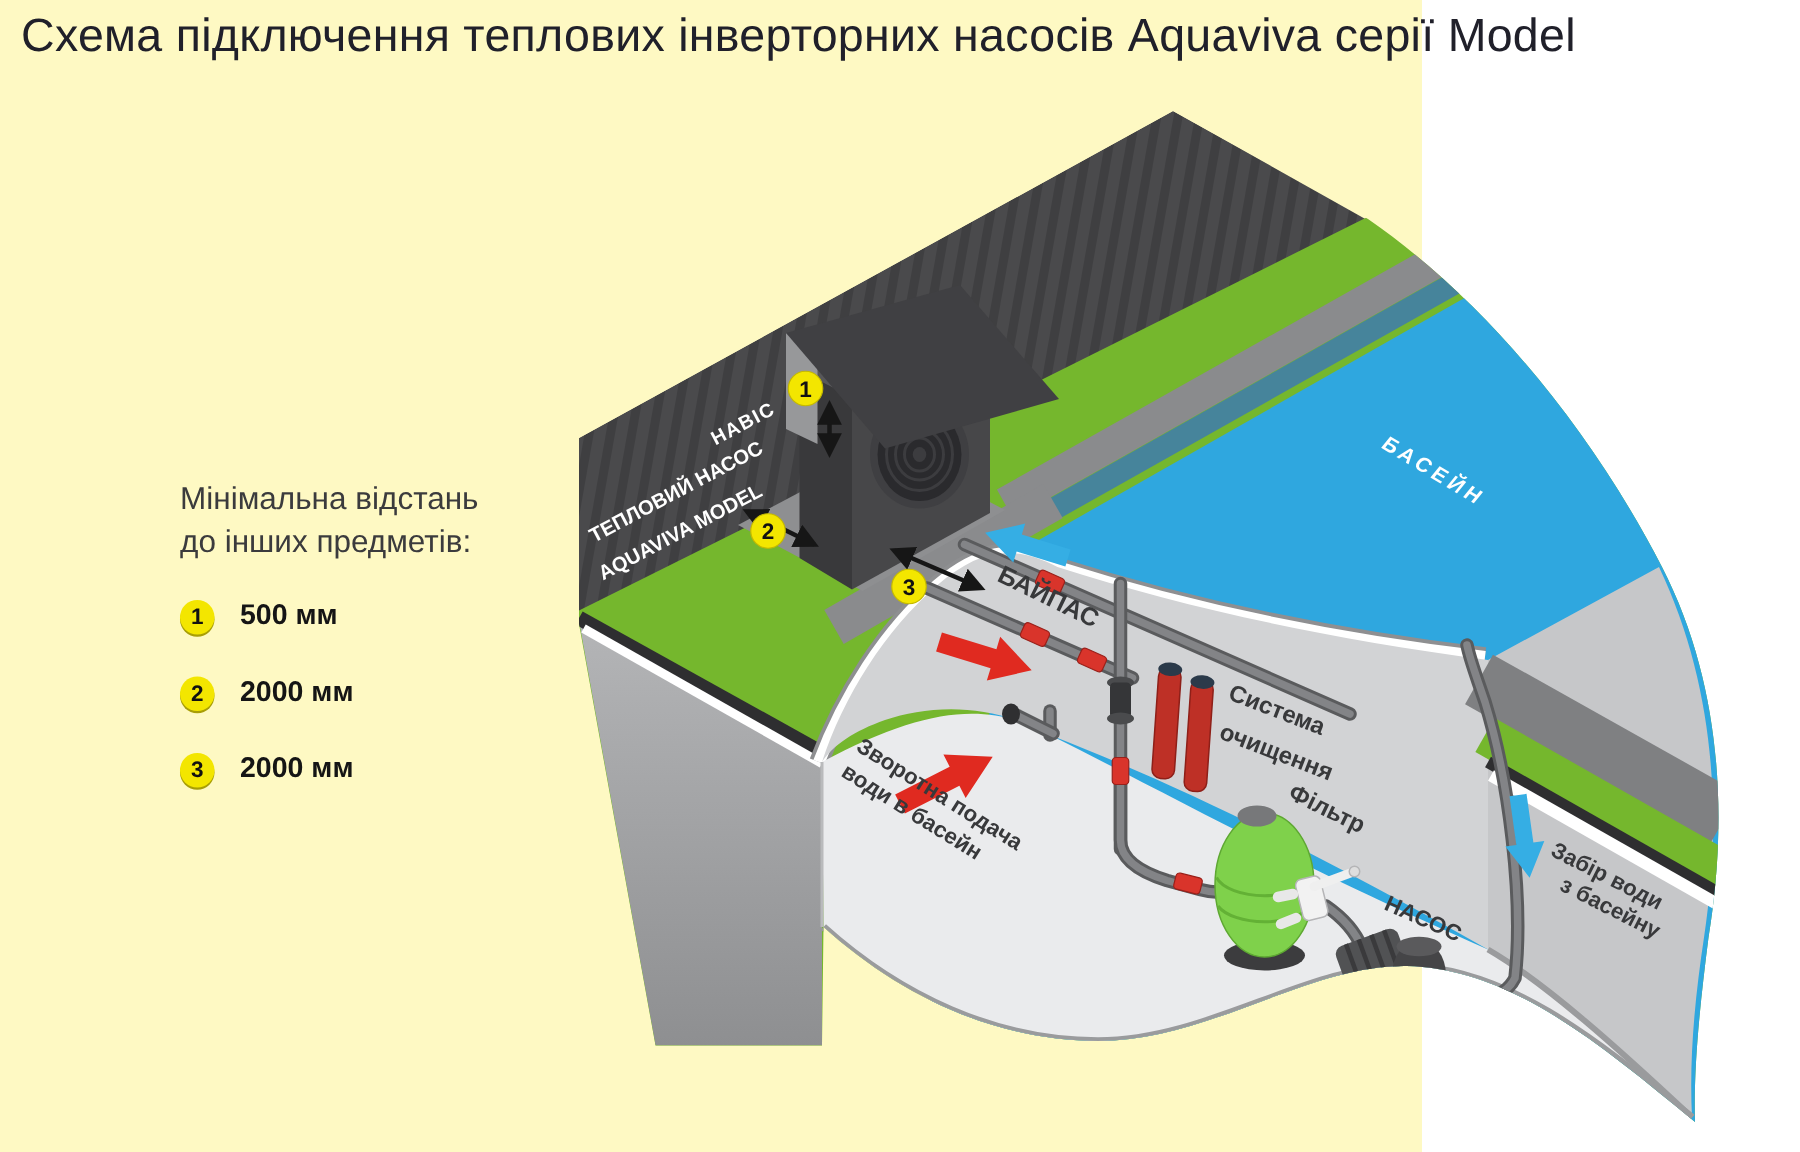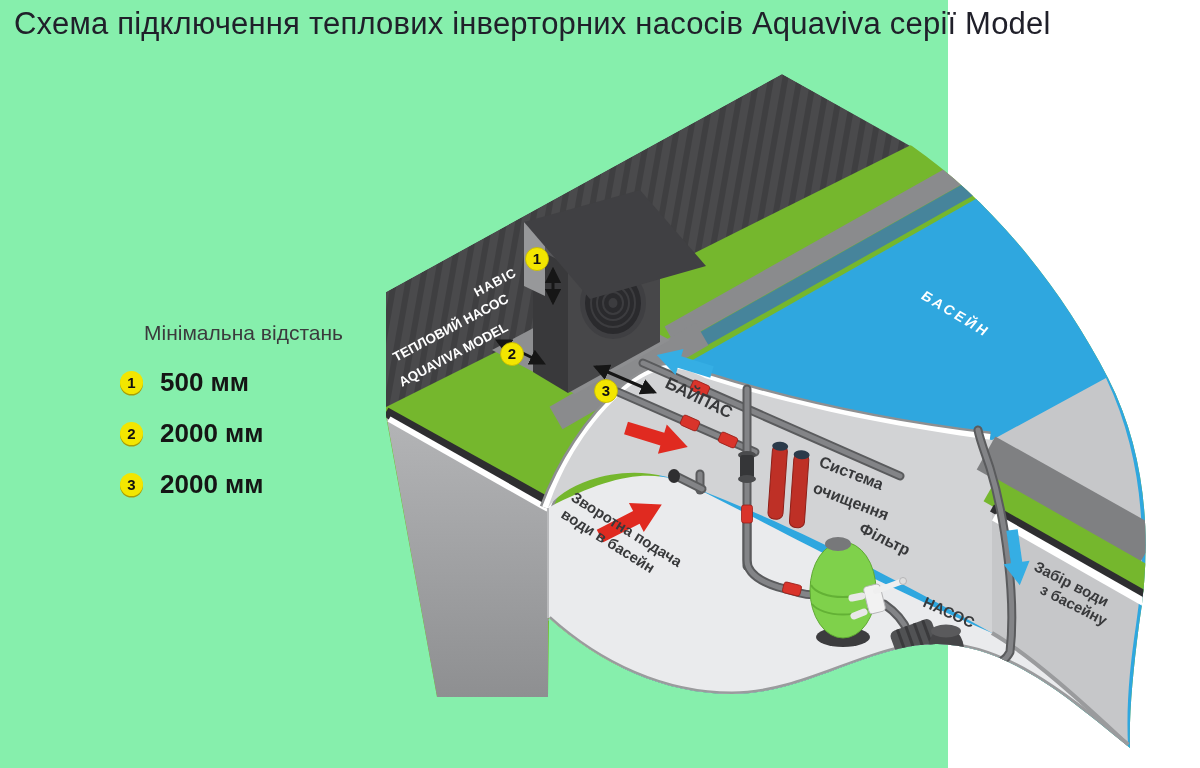--- a/index.html
+++ b/index.html
@@ -4,7 +4,7 @@
 <style>
   html,body{margin:0;padding:0;background:#fff;width:1200px;height:768px;overflow:hidden;
     font-family:"Liberation Sans", sans-serif;}
-  .stage{position:relative;width:948px;height:768px;background:#86efac;}
+  .stage{position:relative;width:948px;height:768px;background:#fef9c3;}
   .page-title{position:absolute;left:14px;top:6px;font-size:31px;font-weight:400;
     color:#20202a;letter-spacing:.2px;white-space:nowrap;}
   .legend{position:absolute;left:120px;top:318px;width:280px;}

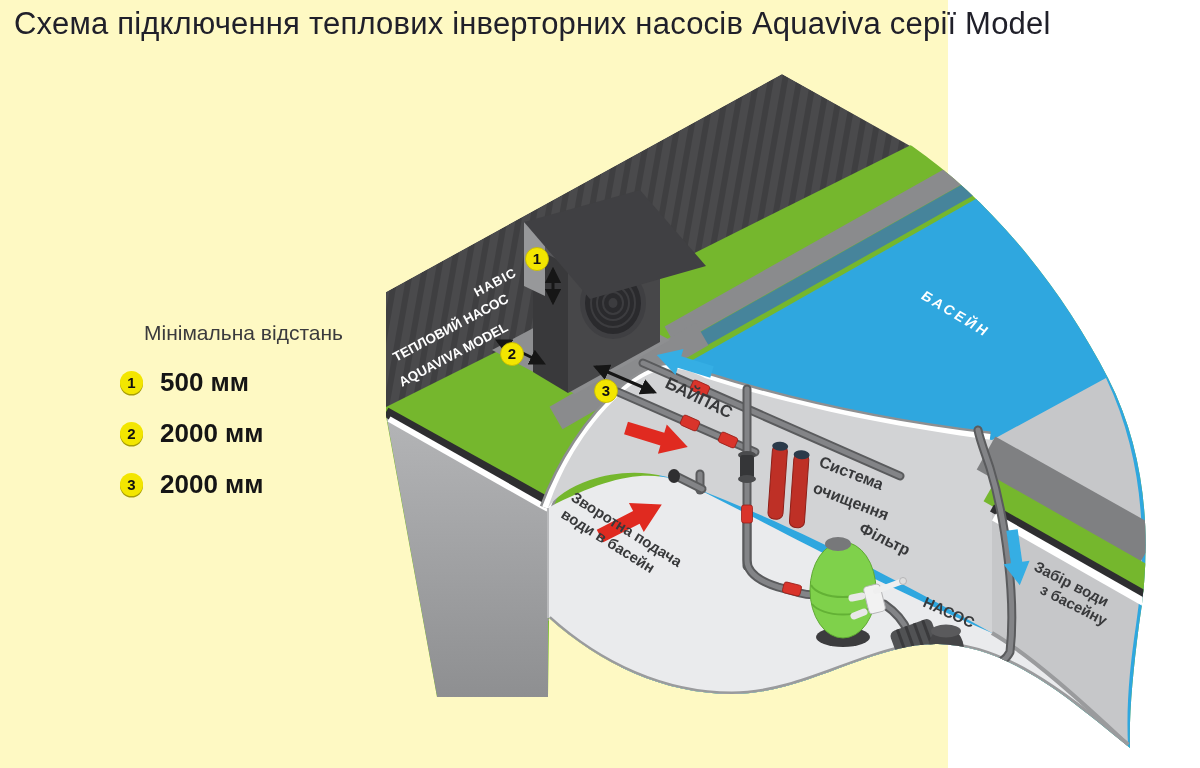--- a/index.html
+++ b/index.html
@@ -8,7 +8,7 @@
   .page-title{position:absolute;left:14px;top:6px;font-size:31px;font-weight:400;
     color:#20202a;letter-spacing:.2px;white-space:nowrap;}
   .legend{position:absolute;left:120px;top:318px;width:280px;}
-  .legend-heading{font-size:21px;line-height:29px;color:#3b3b3d;margin-left:24px;}
+  .legend-heading{font-size:21px;line-height:29px;color:#3b3b3d;}
   .legend-items{margin-top:20px;}
   .legend-row{display:flex;align-items:center;height:30px;margin-bottom:21px;}
   .num-badge{width:23px;height:23px;border-radius:50%;background:#f3e600;

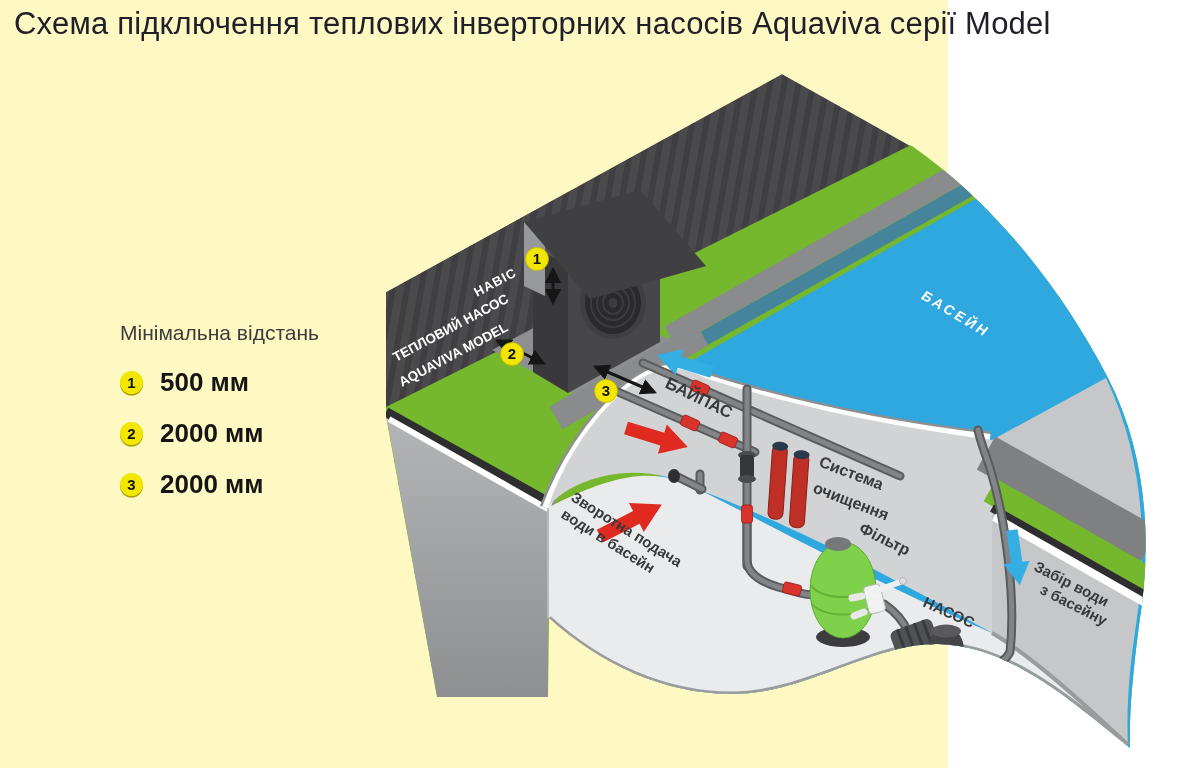--- a/index.html
+++ b/index.html
@@ -32,6 +32,7 @@
   <div class="legend">
     <div class="legend-heading">
       <div>Мінімальна відстань</div>
+      <div>до інших предметів:</div>
     </div>
     <div class="legend-items">
       <div class="legend-row">

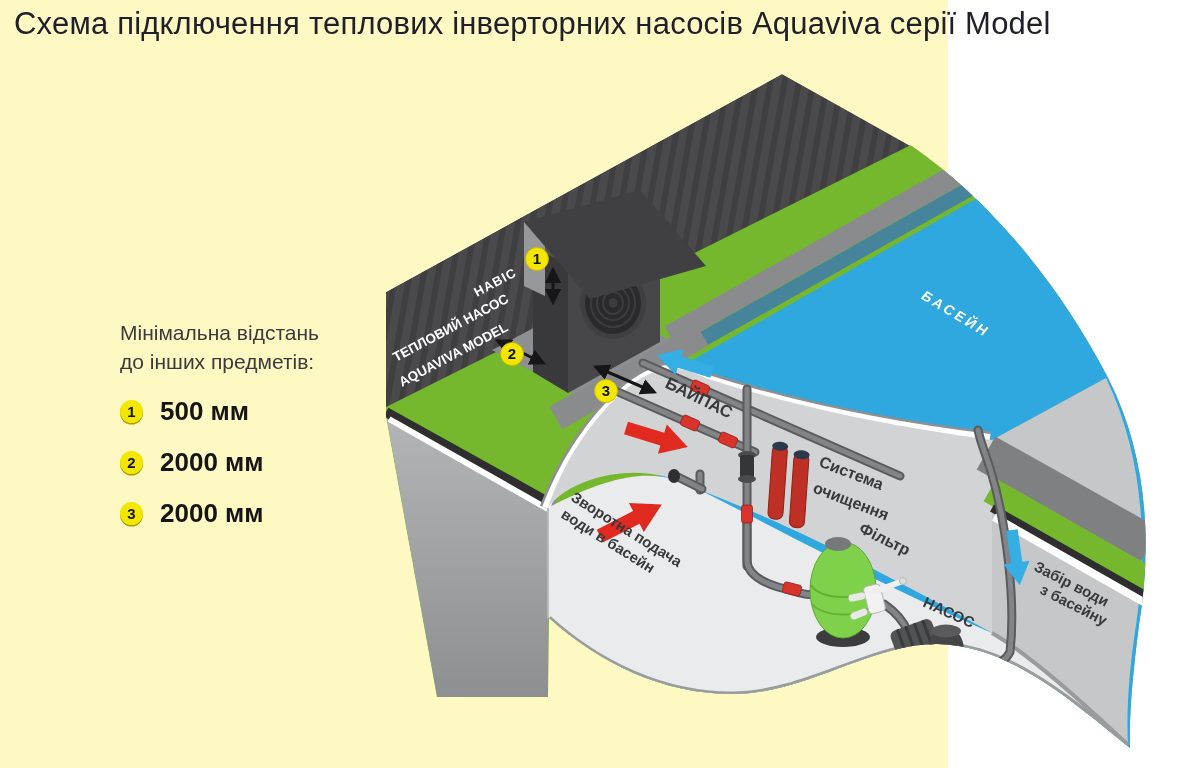--- a/index.html
+++ b/index.html
@@ -14,7 +14,7 @@
   .num-badge{width:23px;height:23px;border-radius:50%;background:#f3e600;
     box-shadow:0 1.5px 0 #a89e06;color:#111;font-weight:bold;font-size:15px;
     display:flex;align-items:center;justify-content:center;flex:0 0 23px;}
-  .legend-label{margin-left:17px;font-size:26px;font-weight:bold;color:#151515;}
+  .legend-label{margin-left:17px;font-size:19px;font-weight:bold;color:#151515;}
   svg{position:absolute;left:0;top:0;}
   text{font-family:"Liberation Sans", sans-serif;}
   .lbl-dark{fill:#38393b;font-weight:bold;}

